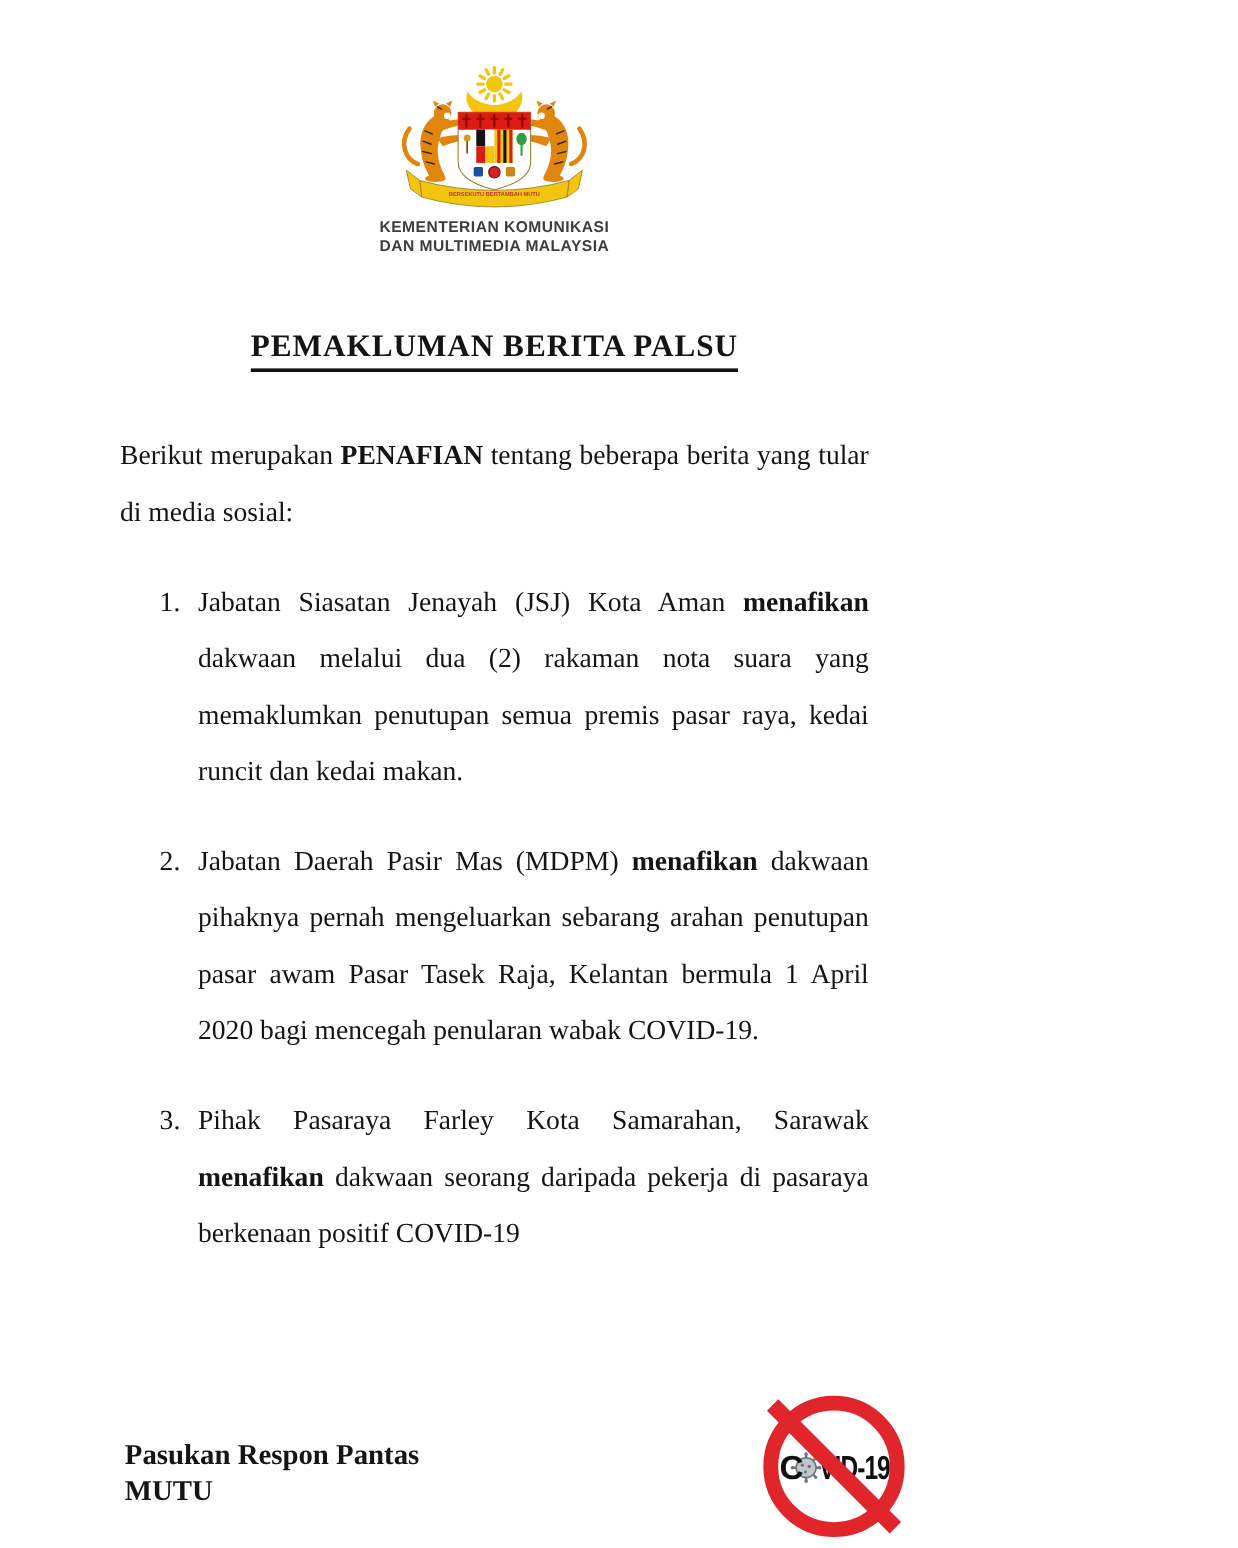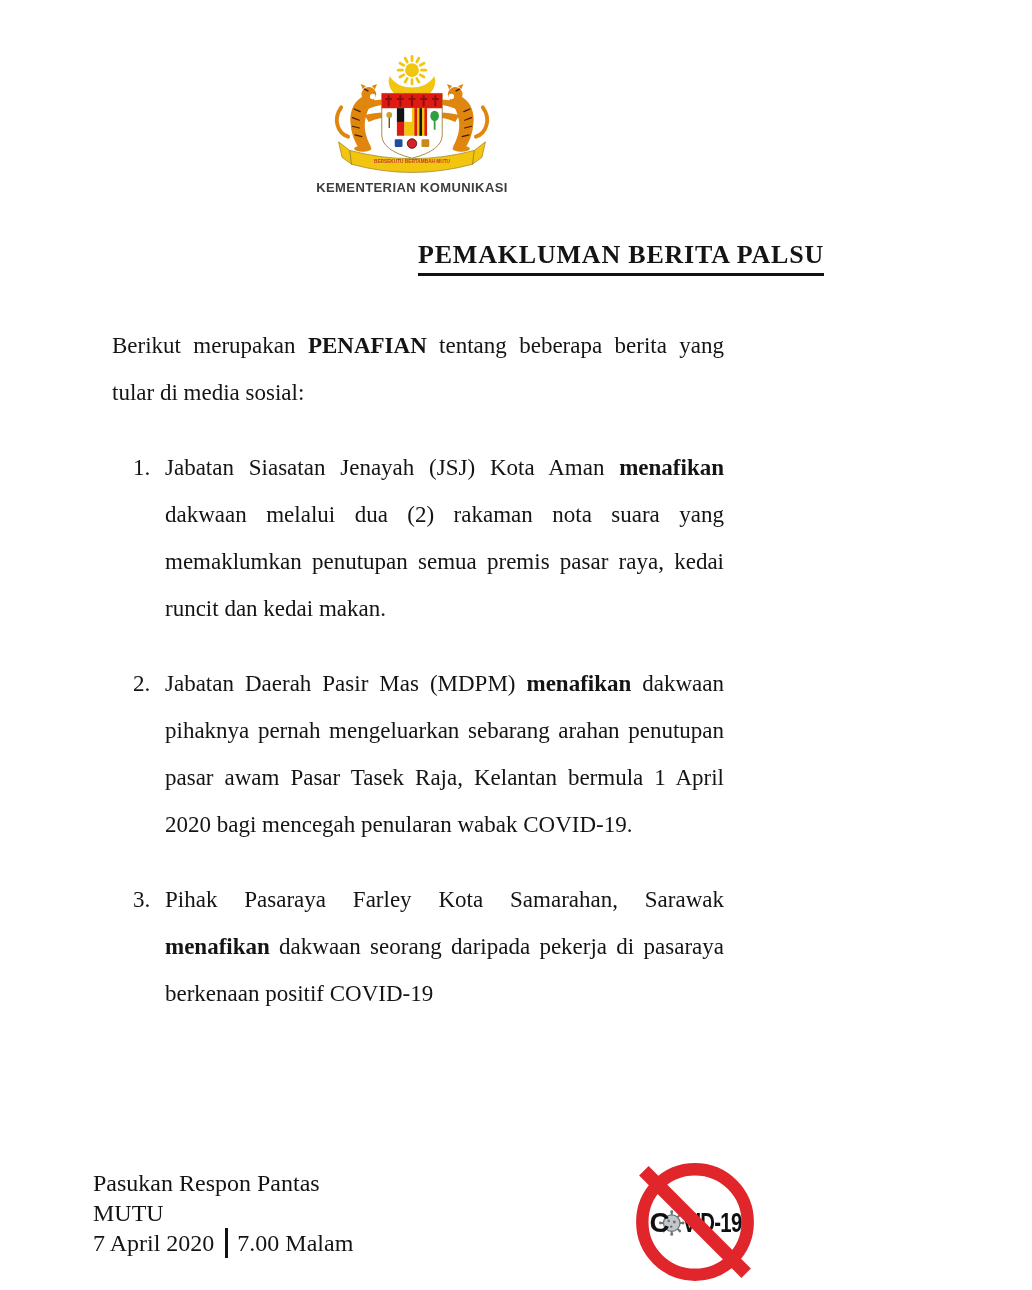--- a/index.html
+++ b/index.html
@@ -179,6 +179,7 @@
     </div>
     <div class="ministry">
       <div>KEMENTERIAN KOMUNIKASI</div>
+      <div>DAN MULTIMEDIA MALAYSIA</div>
     </div>
   </div>
 

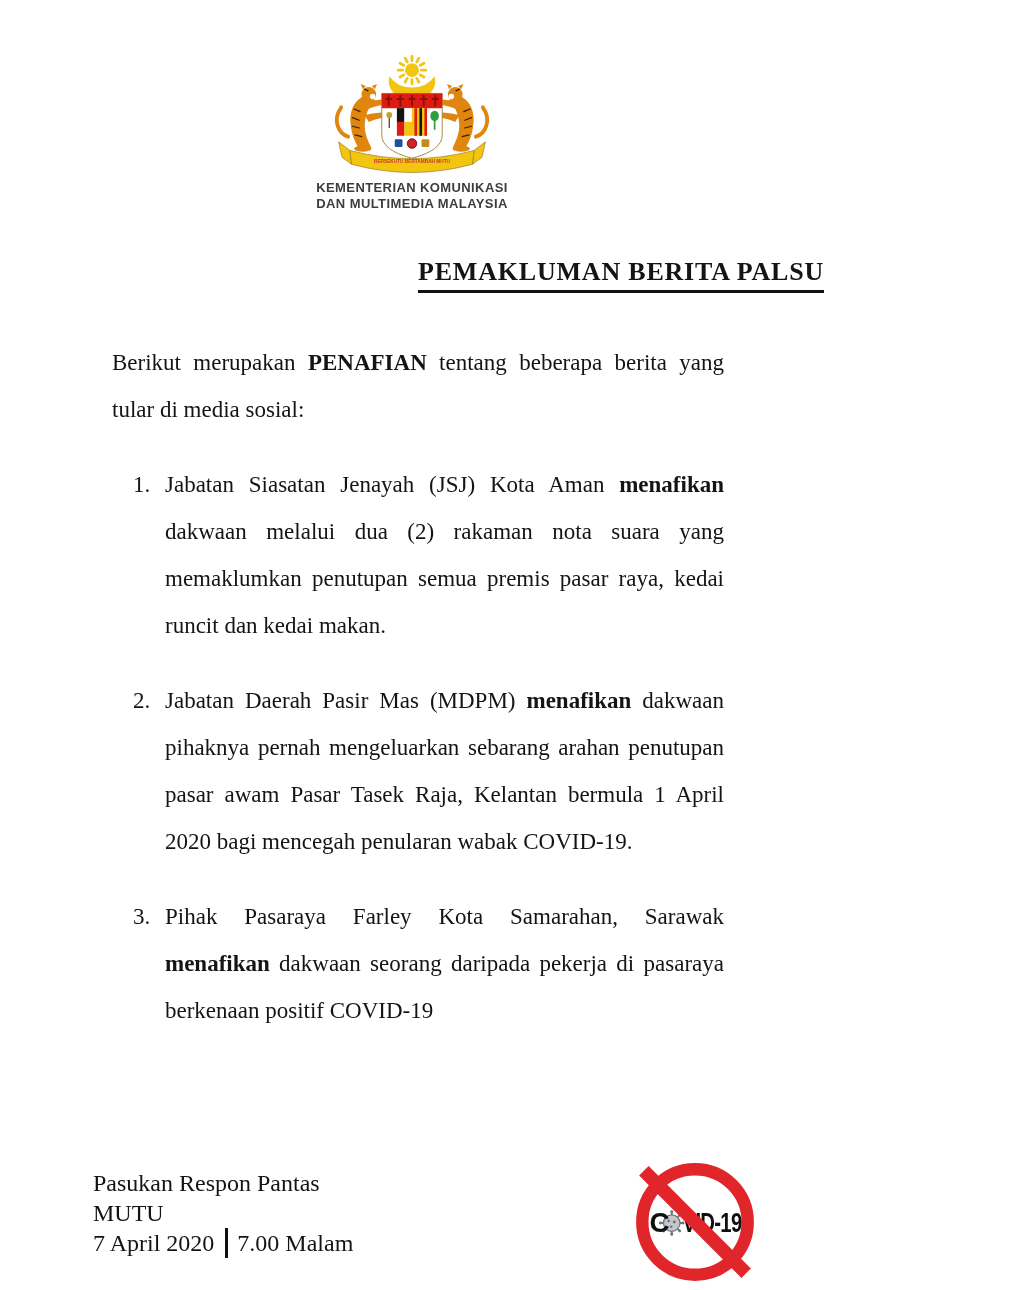--- a/index.html
+++ b/index.html
@@ -27,8 +27,8 @@
 
   
   .doc-title{
-    text-align:right;
-    margin-top:44px;
+    text-align:center;
+    margin-top:60px;
     font-size:26px;
     font-weight:bold;
     letter-spacing:.8px;

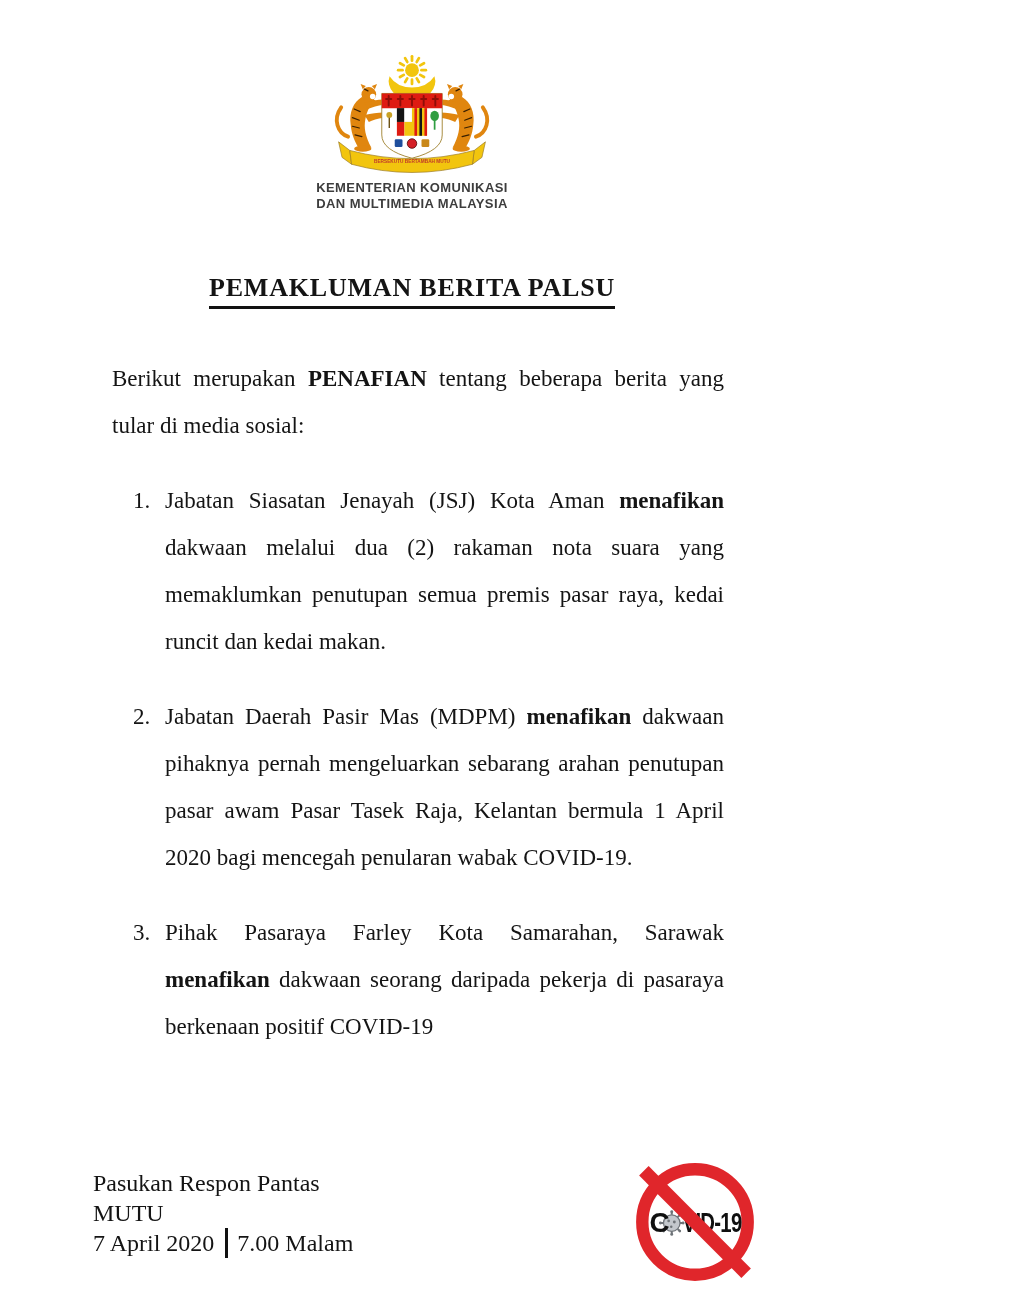--- a/index.html
+++ b/index.html
@@ -45,7 +45,7 @@
     line-height:47px;
     text-align:justify;
   }
-  .intro{margin:52px 0 0 12px;}
+  .intro{margin:52px 0 0 0;}
   .list{margin-top:12px;}
   .item{
     position:relative;

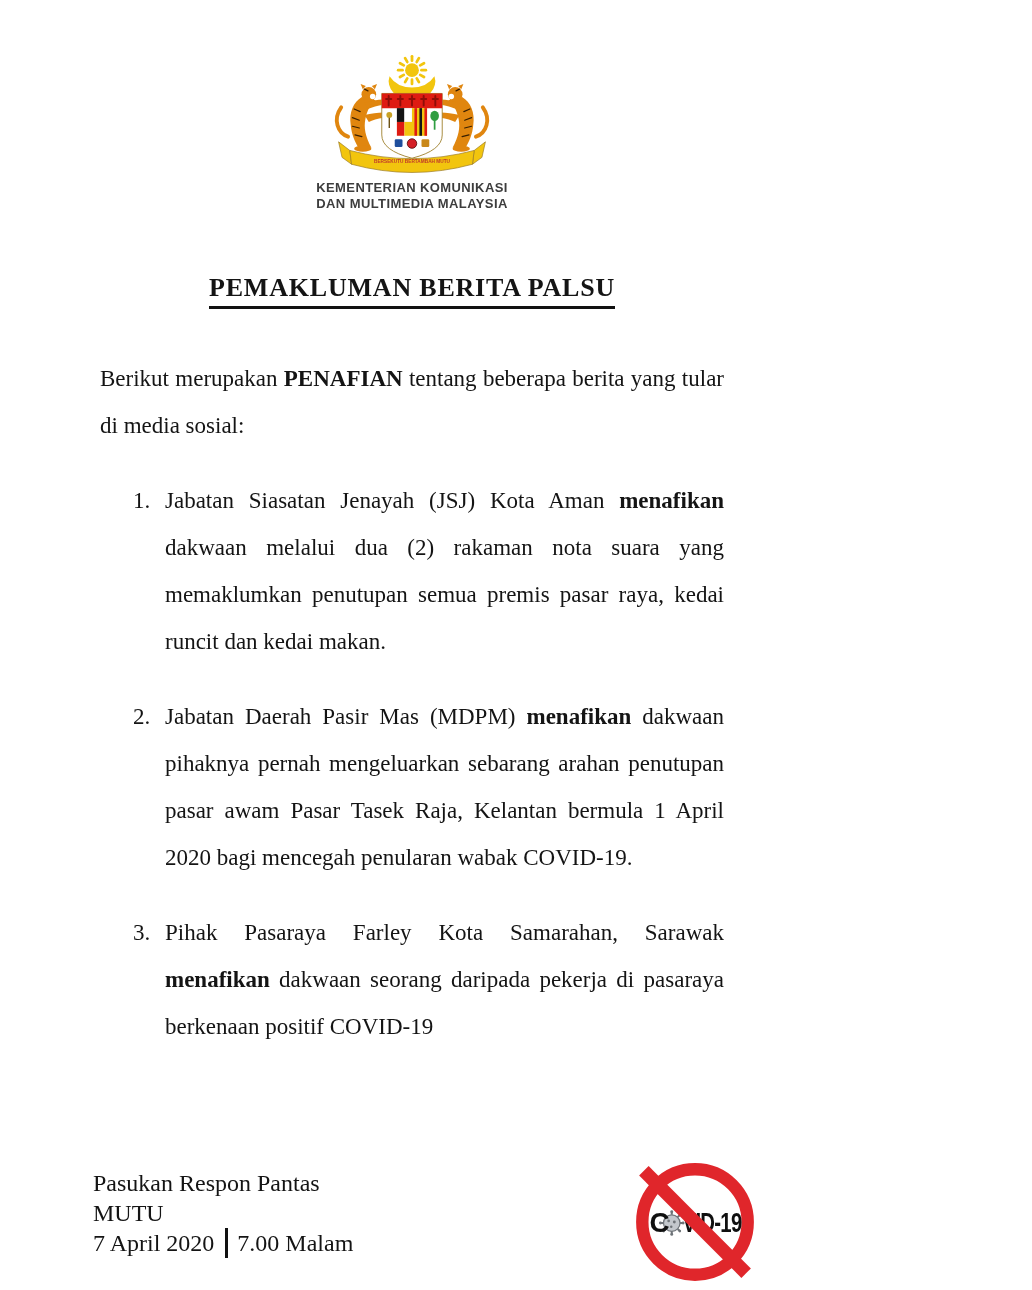--- a/index.html
+++ b/index.html
@@ -62,11 +62,11 @@
   
   .footer{
     position:absolute;
-    left:93px;
+    left:104px;
     bottom:32px;
     font-size:24px;
     line-height:30px;
-    font-weight:normal;
+    font-weight:bold;
   }
   .date-row{display:flex;align-items:center;}
   .date-sep{

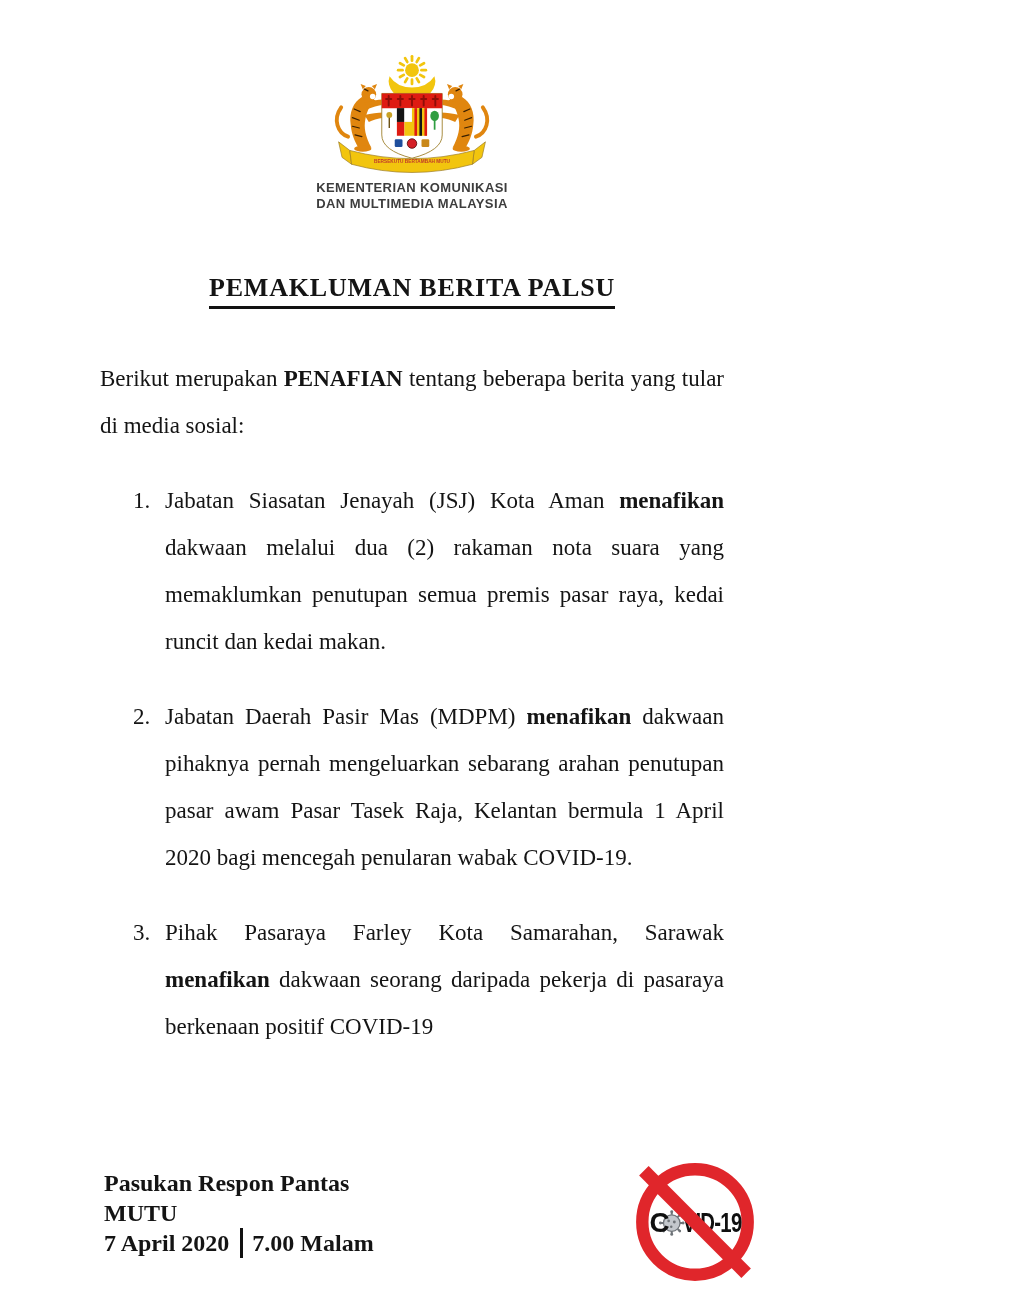--- a/index.html
+++ b/index.html
@@ -209,11 +209,6 @@
   <div class="footer">
     <div>Pasukan Respon Pantas</div>
     <div>MUTU</div>
-    <div class="date-row">
-      <span>7 April 2020</span>
-      <span class="date-sep"></span>
-      <span>7.00 Malam</span>
-    </div>
   </div>
 
   <div class="covid-badge">

